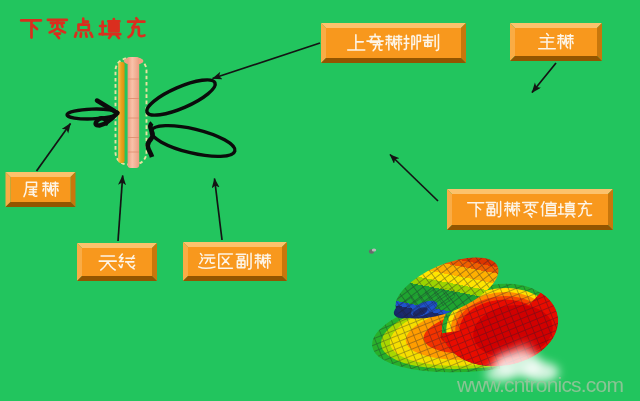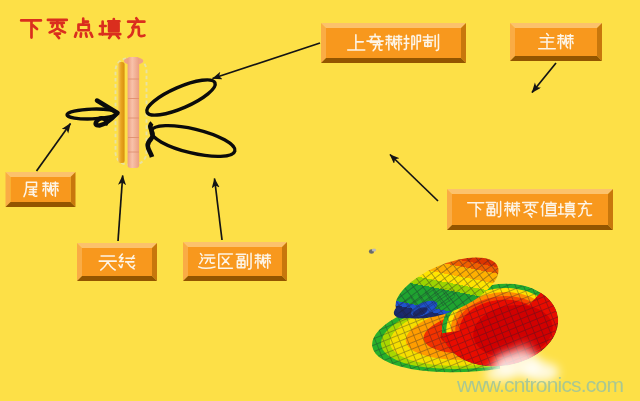--- a/index.html
+++ b/index.html
@@ -3,7 +3,7 @@
 <meta charset="utf-8">
 <style>
 html,body{margin:0;padding:0;background:#fff;}
-#stage{position:relative;width:640px;height:401px;background:#fde047;overflow:hidden;
+#stage{position:relative;width:640px;height:401px;background:#22c55e;overflow:hidden;
 font-family:"Liberation Sans", sans-serif;}
 </style>
 </head>

